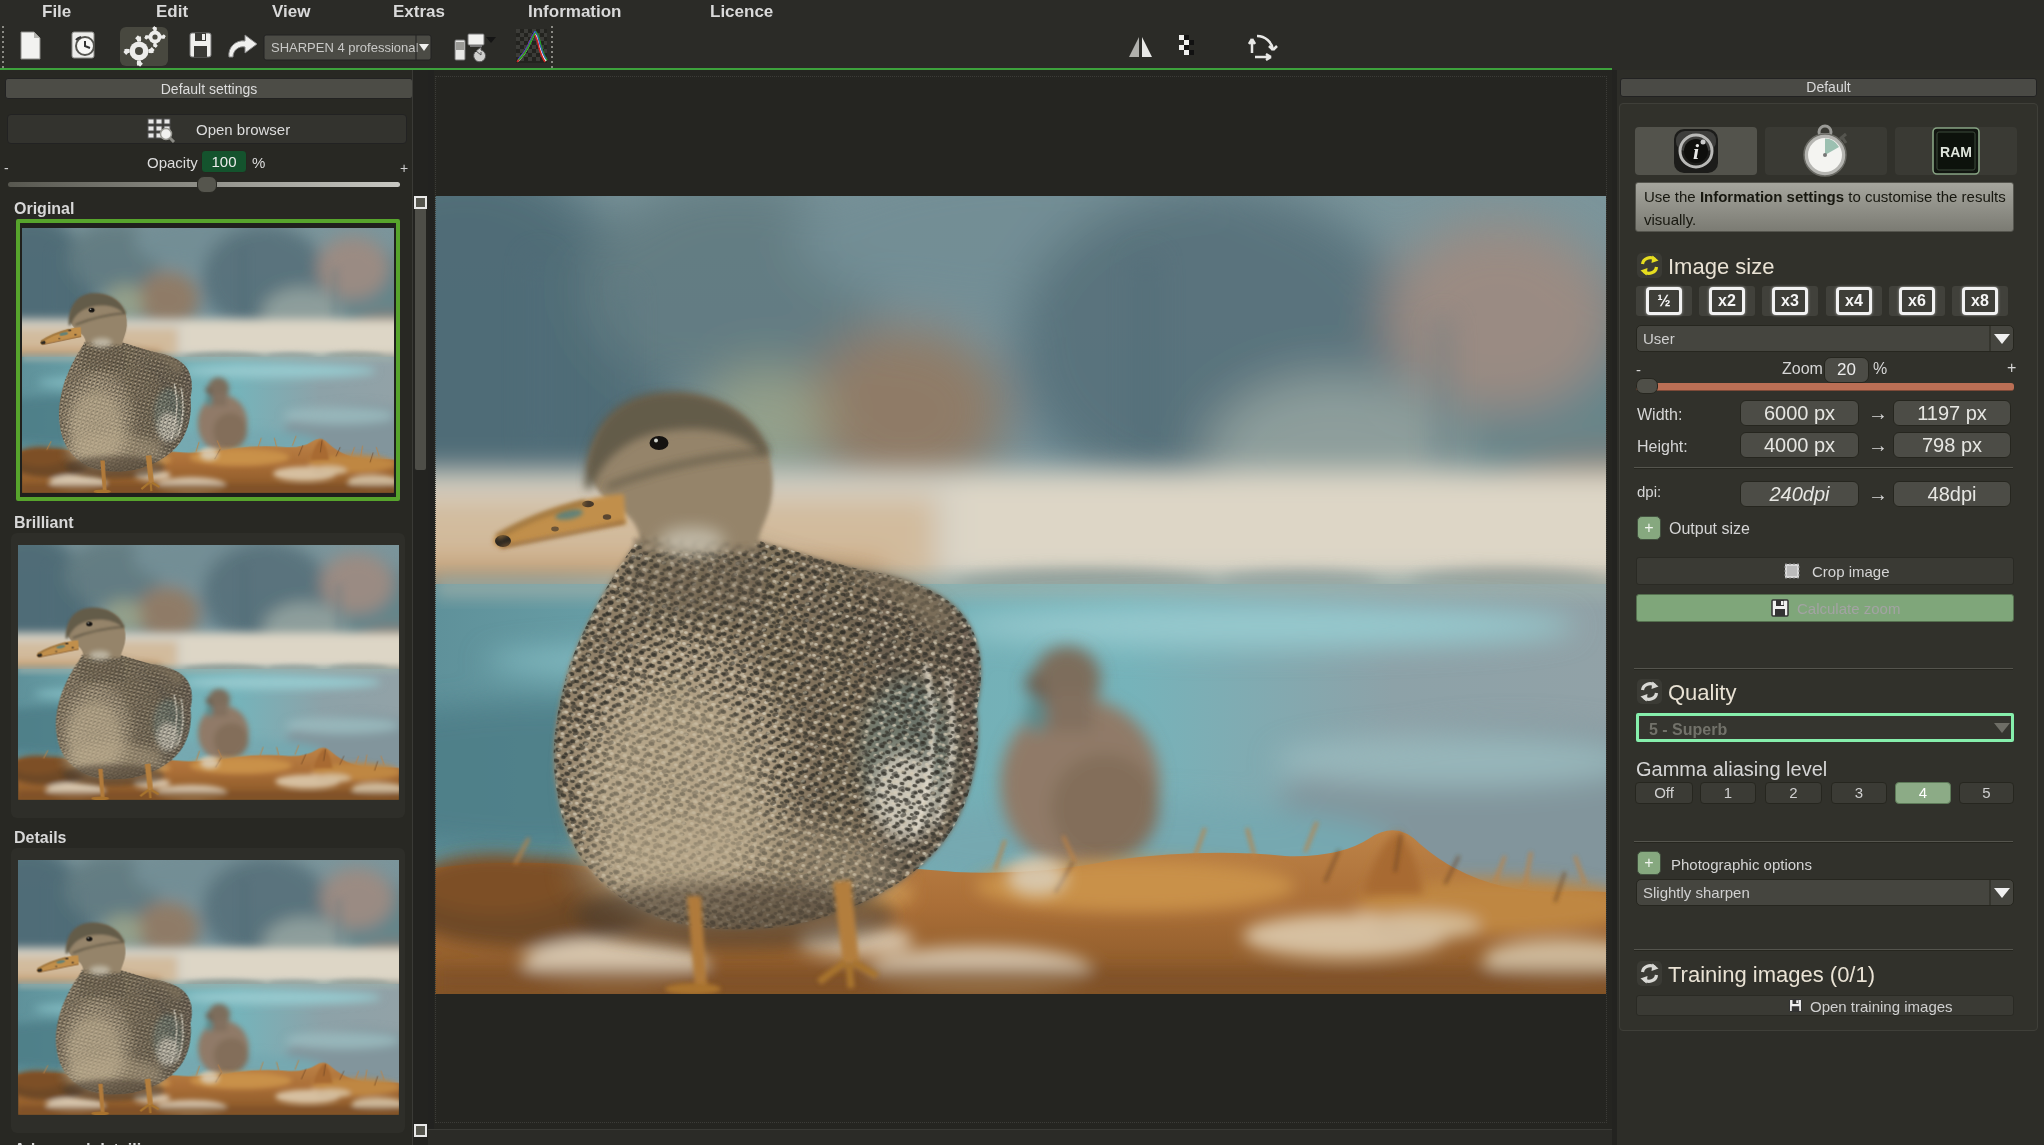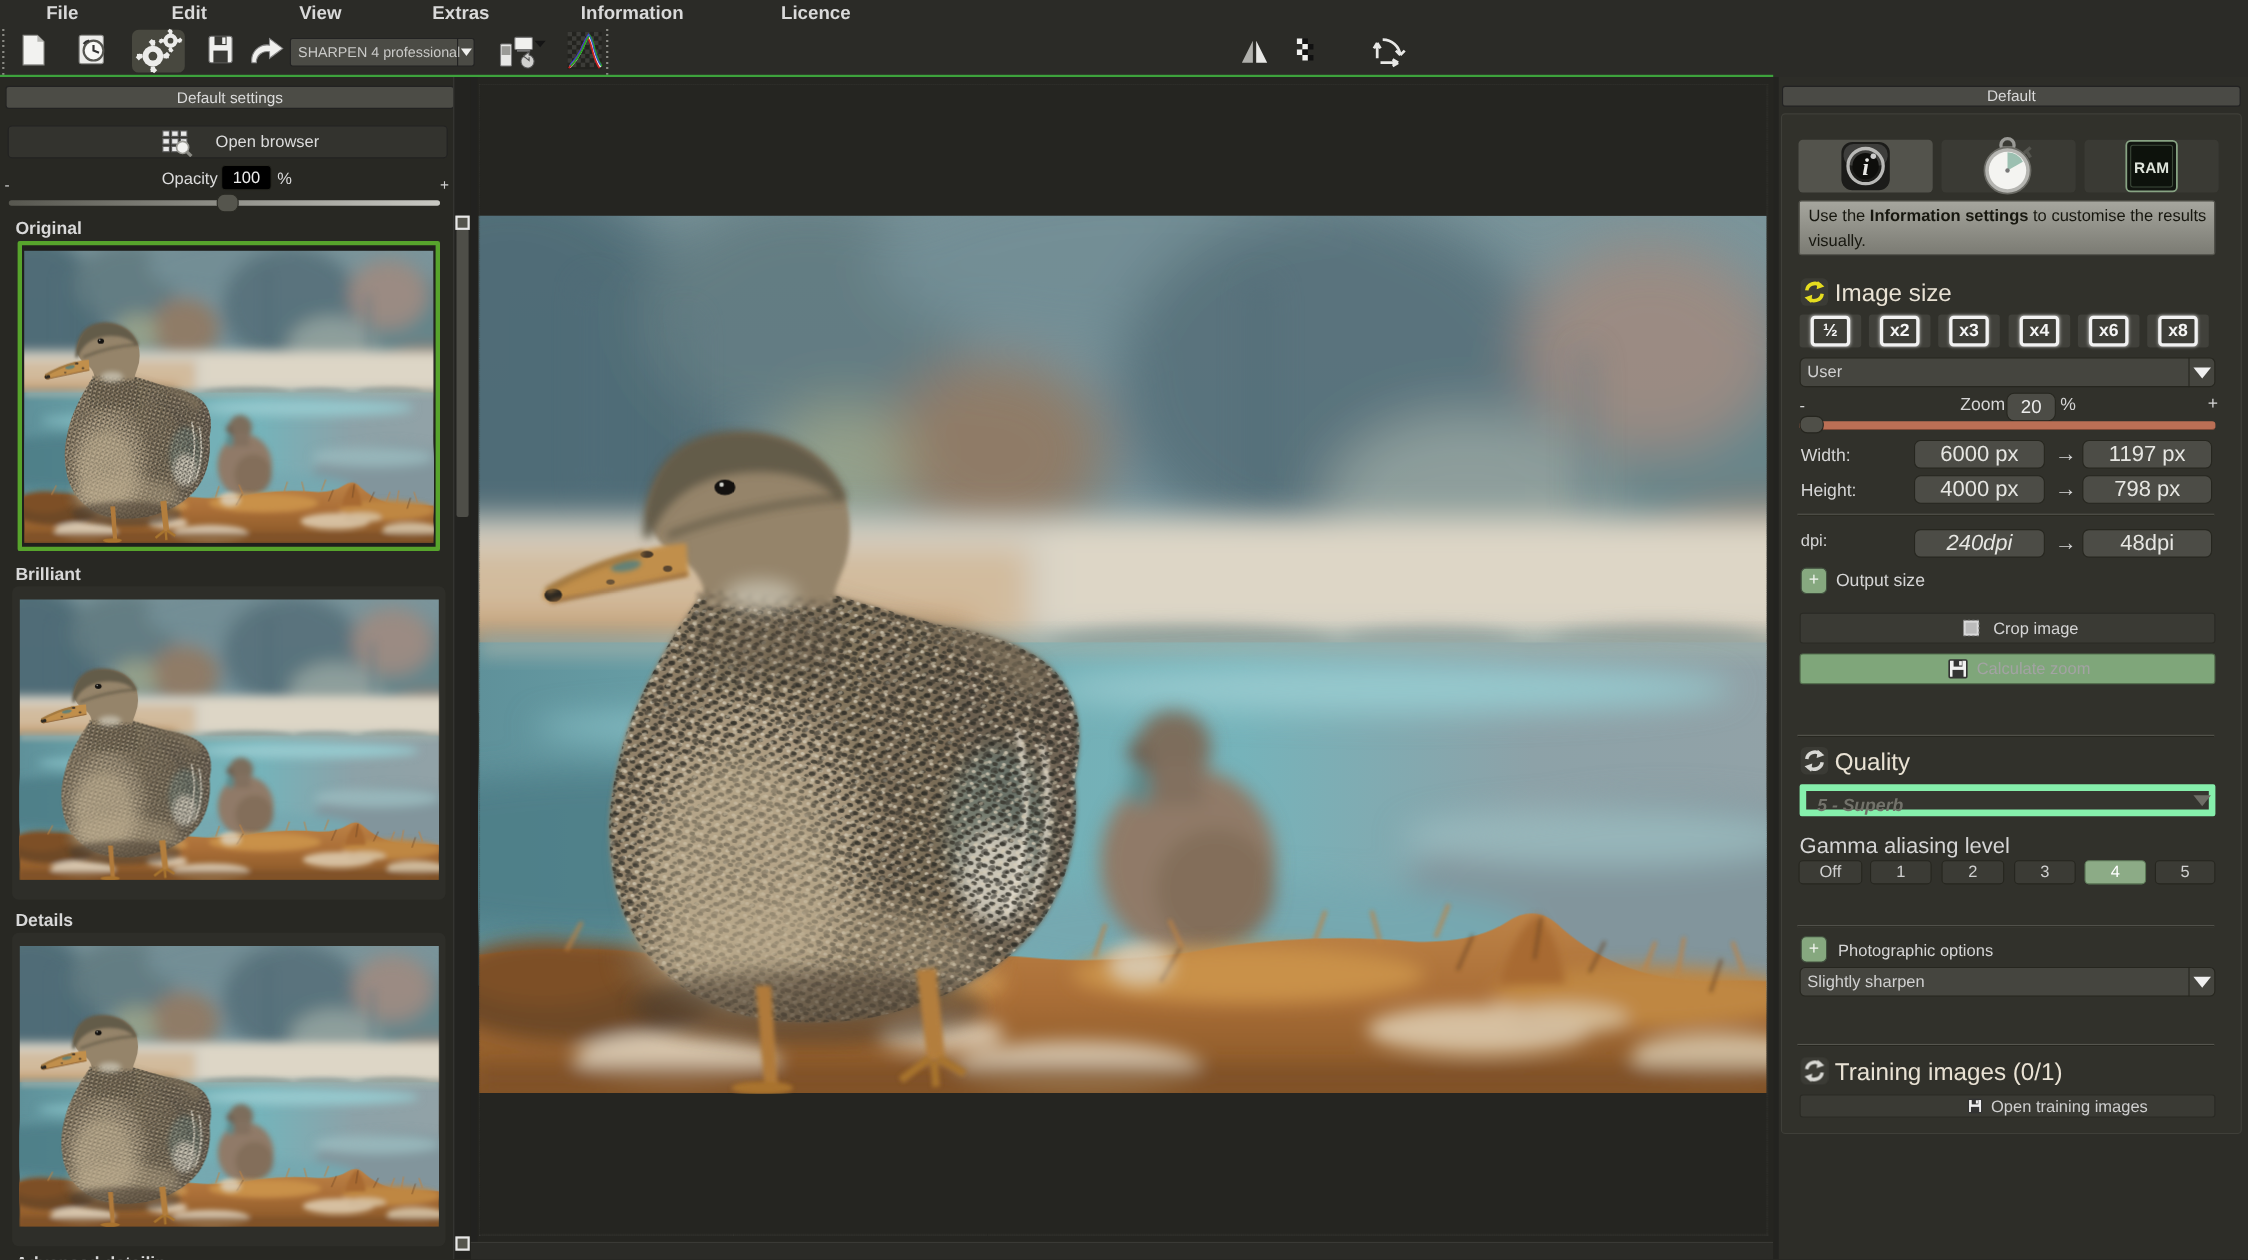--- a/index.html
+++ b/index.html
@@ -396,7 +396,7 @@
     <span style="position:absolute;left:4px;top:90px;color:#cfcfcf;font-size:14px;">-</span>
     <span style="position:absolute;left:400px;top:90px;color:#cfcfcf;font-size:14px;">+</span>
     <span style="position:absolute;left:147px;top:84px;color:#dcdcdc;font-size:15px;">Opacity</span>
-    <div style="position:absolute;left:201px;top:80px;width:46px;height:23px;background:#000000;border:1px solid #26261f;border-radius:4px;box-sizing:border-box;color:#ececec;font-size:15px;text-align:center;line-height:21px;">100</div>
+    <div style="position:absolute;left:201px;top:80px;width:46px;height:23px;background:#14532d;border:1px solid #26261f;border-radius:4px;box-sizing:border-box;color:#ececec;font-size:15px;text-align:center;line-height:21px;">100</div>
     <span style="position:absolute;left:252px;top:84px;color:#dcdcdc;font-size:15px;">%</span>
     <div style="position:absolute;left:8px;top:112px;width:392px;height:5px;border-radius:3px;background:linear-gradient(to right,#57574f,#c9c9c3);"></div>
     <div style="position:absolute;left:197px;top:106px;width:20px;height:17px;background:#55554d;border:1px solid #2a2a24;border-radius:7px;box-sizing:border-box;"></div>

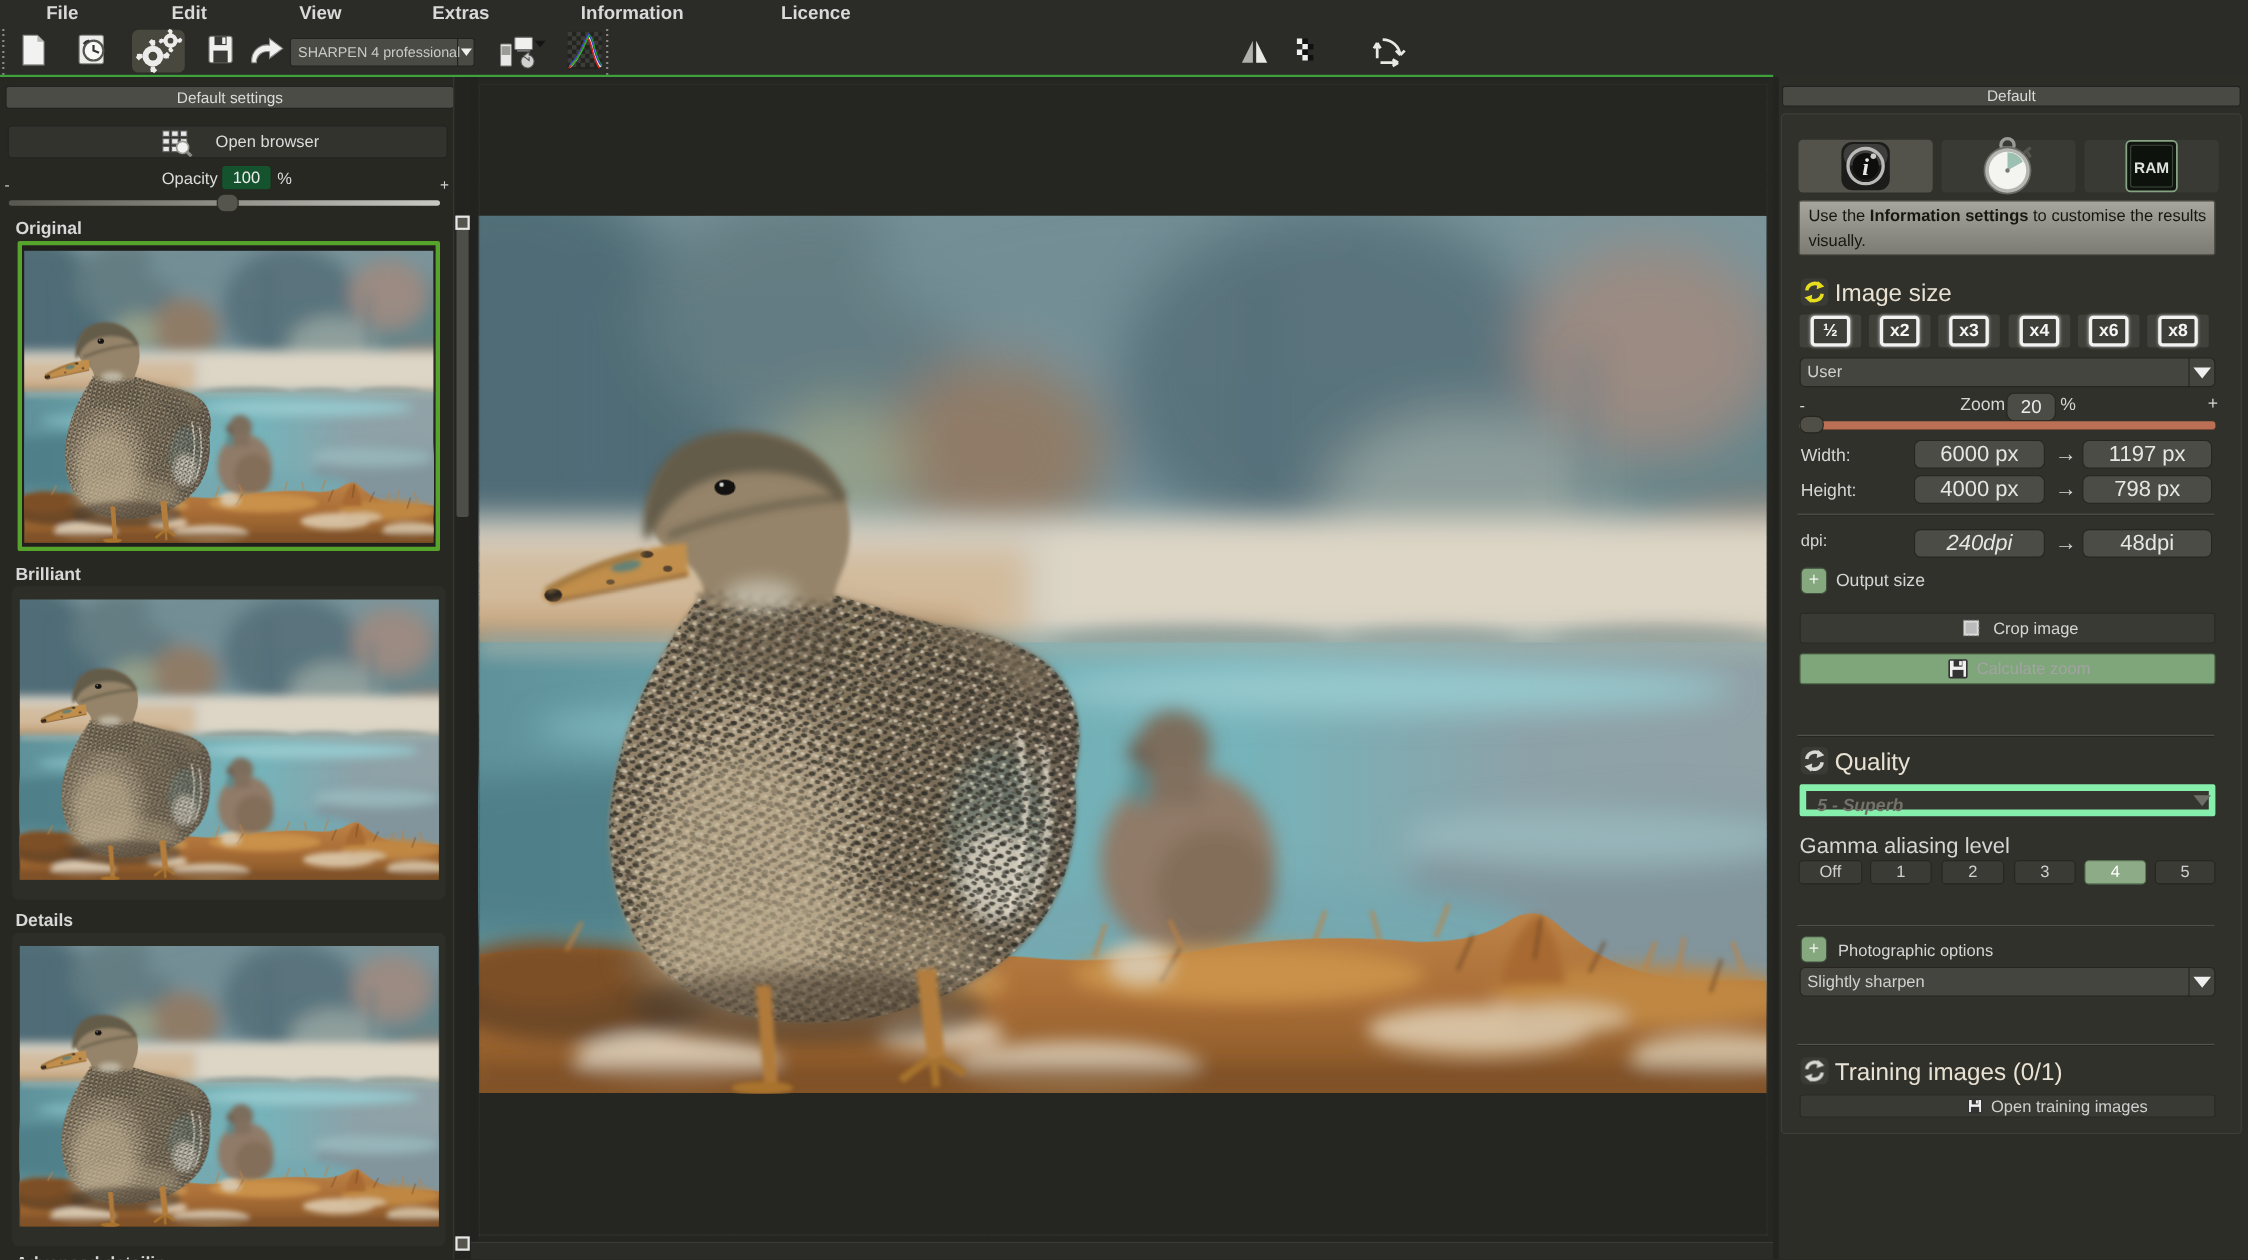--- a/index.html
+++ b/index.html
@@ -539,7 +539,7 @@
     <path d="M9.5 22.5 L3.5 17.5 L10.5 15 Z" fill="#d8d8d4"></path>
   </svg>
   <div class="sechead" style="left:56px;top:610px;">Quality</div>
-  <div style="position:absolute;left:24px;top:643px;width:378px;height:29px;background:#35352f;border:6px solid #86efac;border-radius:2px;box-sizing:border-box;color:#72726a;font-weight:bold;font-size:16px;line-height:27px;padding-left:10px;font-style:italic;">5 - Superb</div>
+  <div style="position:absolute;left:24px;top:643px;width:378px;height:29px;background:#35352f;border:3px solid #86efac;border-radius:2px;box-sizing:border-box;color:#72726a;font-weight:bold;font-size:16px;line-height:27px;padding-left:10px;">5 - Superb</div>
   <svg width="26" height="29" viewBox="0 0 26 29" style="position:absolute;left:377px;top:643px;">
         <path d="M5 10 L21 10 L13 20 Z" fill="#6e6e66"></path>
       </svg>

